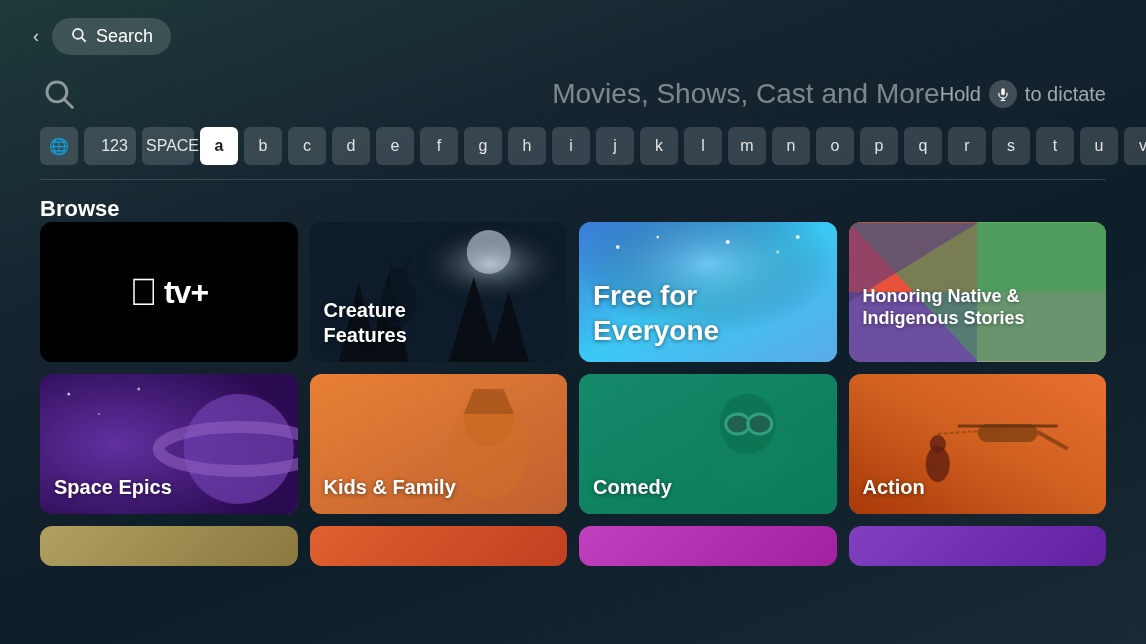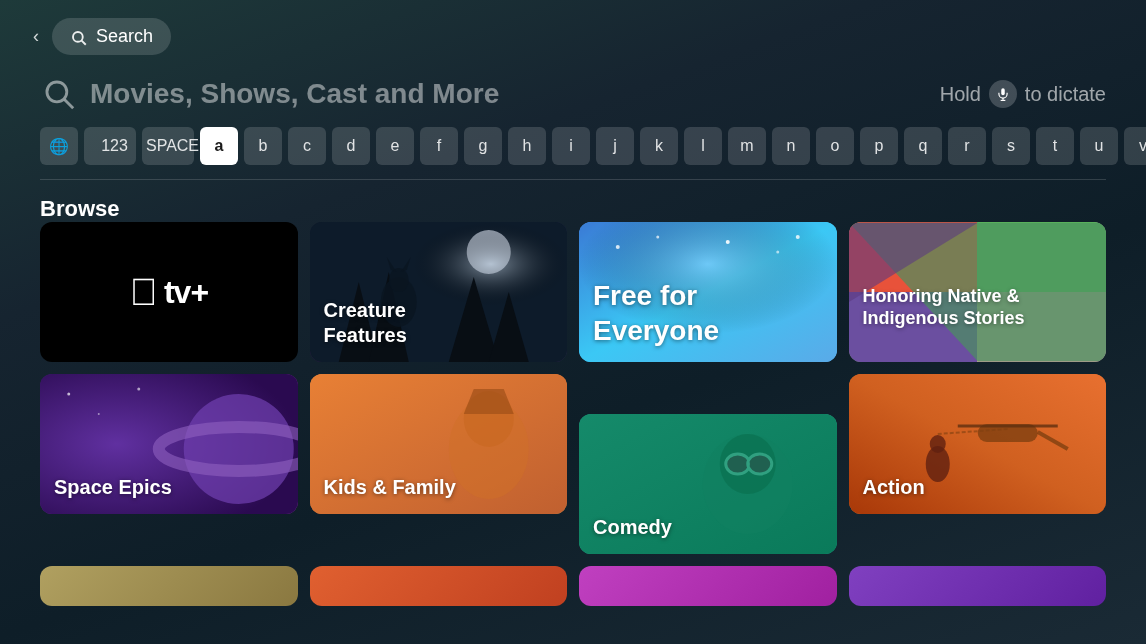--- a/index.html
+++ b/index.html
@@ -43,7 +43,7 @@
 
     .search-pill {
       display: flex;
-      align-items: flex-end;
+      align-items: flex-start;
       gap: 8px;
       background: rgba(255,255,255,0.15);
       border-radius: 20px;

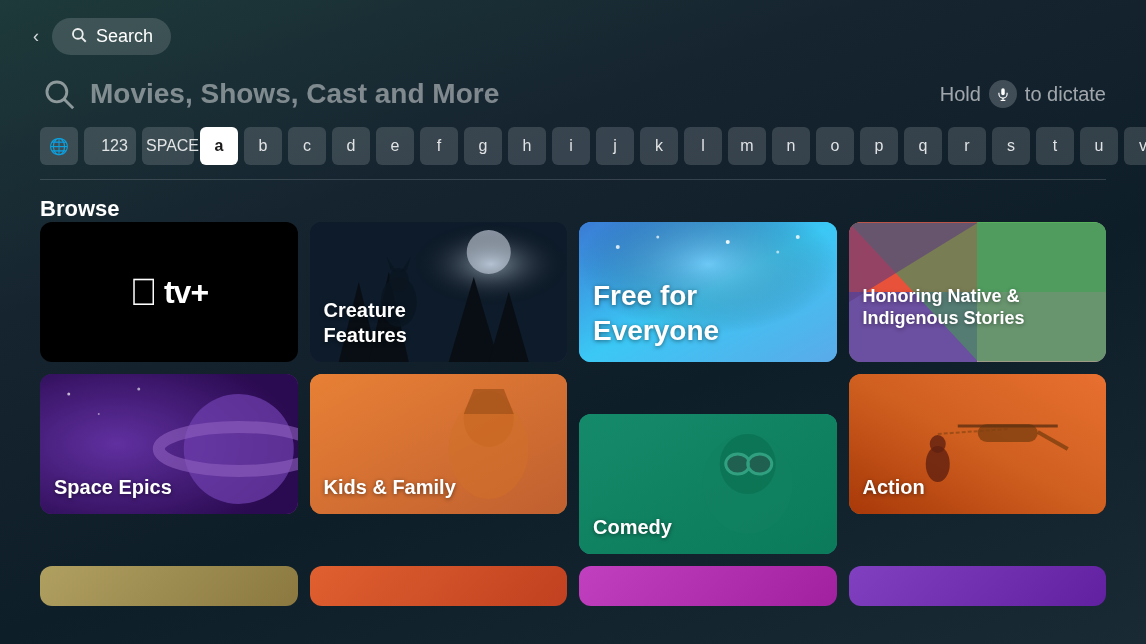--- a/index.html
+++ b/index.html
@@ -88,8 +88,9 @@
     .search-placeholder {
       font-size: 28px;
       color: rgba(255,255,255,0.45);
-      font-weight: 700;
+      font-weight: 400;
       flex: 1;
+      text-align: right;
     }
 
     .dictate-hint {

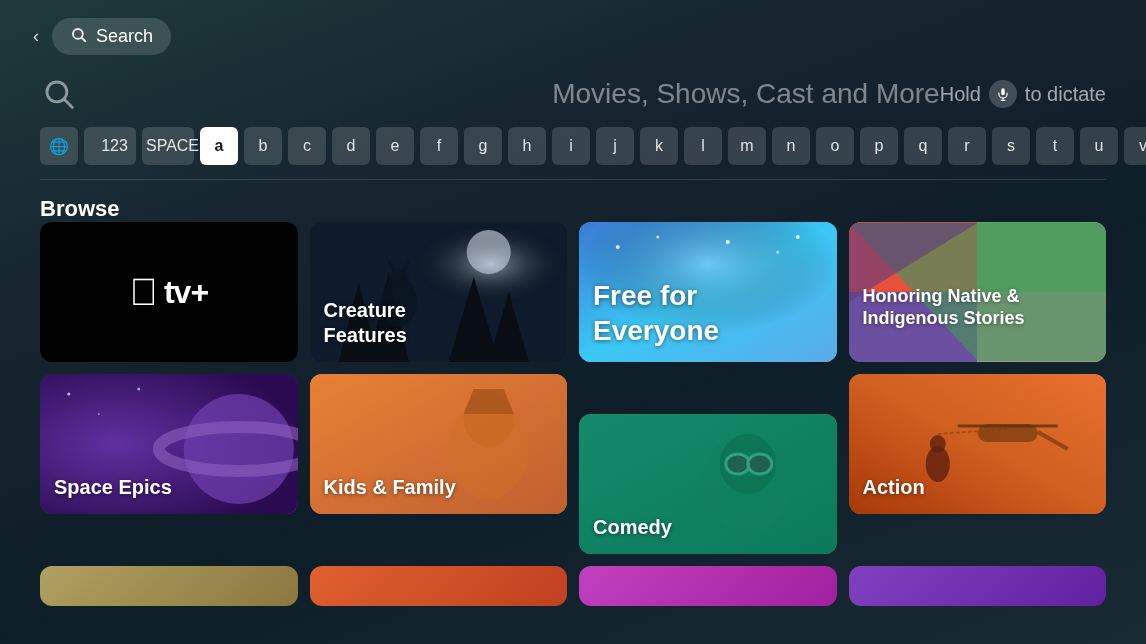--- a/index.html
+++ b/index.html
@@ -312,7 +312,6 @@
     .card-comedy {
       background: linear-gradient(135deg, #1a8a7a 0%, #2aaa8a 50%, #1a9a8a 100%);
       position: relative;
-      margin-top: 40px;
     }
 
     

